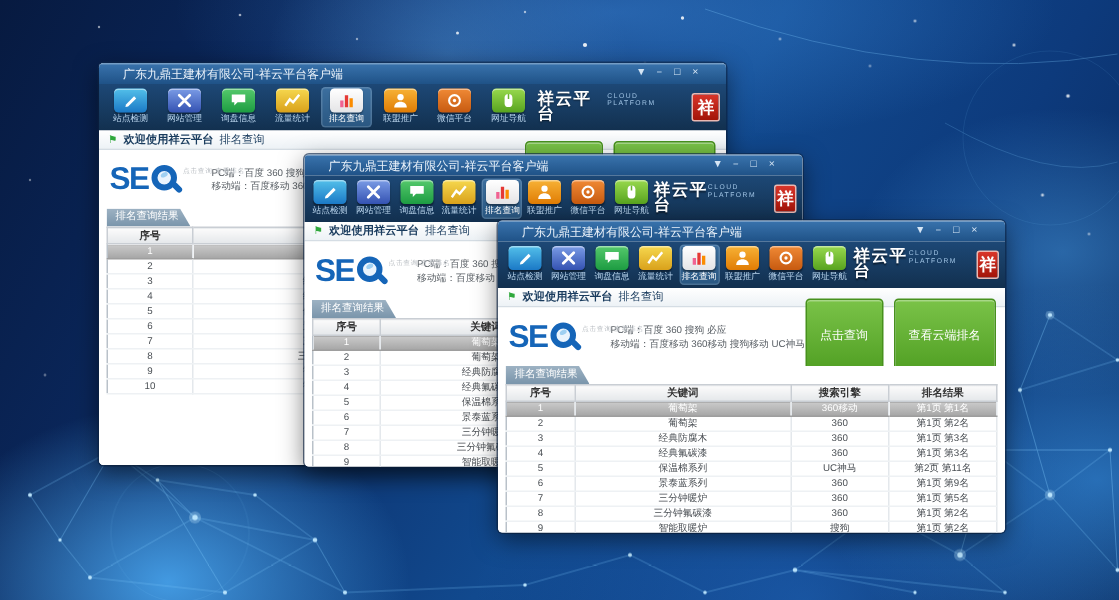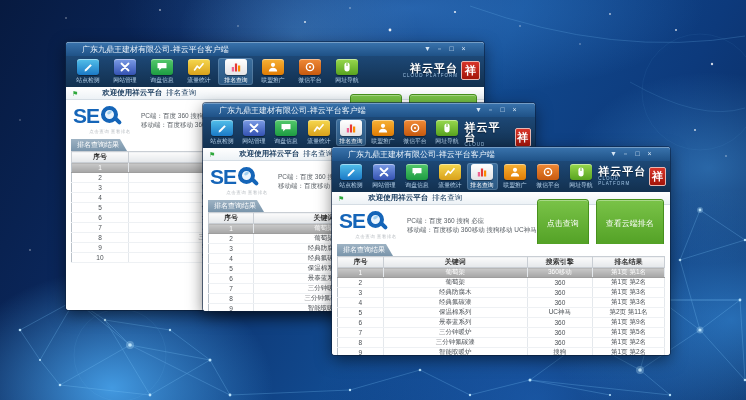--- a/index.html
+++ b/index.html
@@ -51,7 +51,7 @@
   .ic8{background:linear-gradient(#98d94e,#58a31f);}
 
   .brand{margin-left:auto;display:flex;align-items:center;gap:3px;padding-top:3px;}
-  .brand-txt{display:flex;flex-direction:column;align-items:flex-end;line-height:10px;}
+  .brand-txt{display:flex;align-items:flex-start;line-height:10px;}
   .brand-title{color:#fff;font-size:11px;font-weight:bold;letter-spacing:1px;text-shadow:0 1px 1px rgba(0,0,0,.5);}
   .brand-sub{color:#9fc3e4;font-size:4.5px;letter-spacing:1px;line-height:5px;}
   .seal{width:17px;height:17px;background:linear-gradient(#d8352a,#a31409);border:1px solid #e9b8b2;

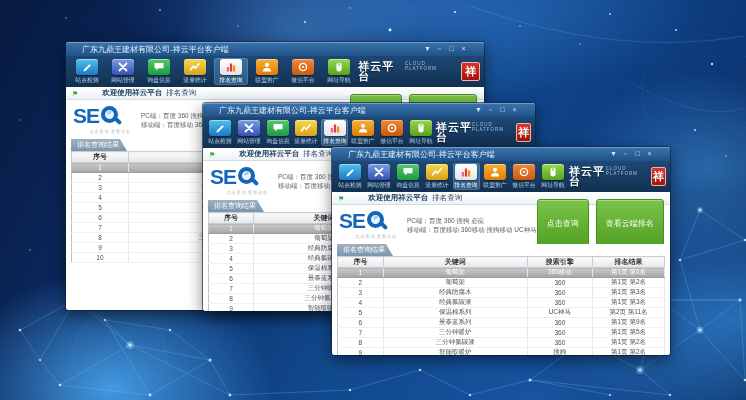--- a/index.html
+++ b/index.html
@@ -60,7 +60,7 @@
   .breadcrumb{height:12px;flex:0 0 12px;display:flex;align-items:center;gap:4px;
     background:linear-gradient(#ffffff,#edf2f6);border-bottom:1px solid #d5dde4;padding:0 6px;}
   .crumb-flag{color:#2fa83c;font-size:7px;line-height:7px;}
-  .crumb-main{font-size:7.5px;font-weight:bold;color:#1a3c5e;margin-left:20px;}
+  .crumb-main{font-size:7.5px;font-weight:bold;color:#1a3c5e;}
   .crumb-sec{font-size:7.5px;color:#1a3c5e;}
 
   .banner{height:39px;flex:0 0 39px;background:#fff;display:flex;align-items:center;padding:0 7px;}

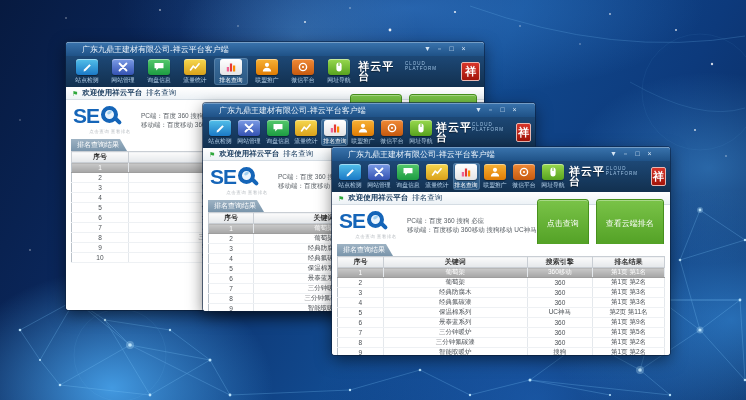--- a/index.html
+++ b/index.html
@@ -64,7 +64,7 @@
   .crumb-sec{font-size:7.5px;color:#1a3c5e;}
 
   .banner{height:39px;flex:0 0 39px;background:#fff;display:flex;align-items:center;padding:0 7px;}
-  .seo-logo{display:flex;flex-direction:column;width:64px;flex:0 0 64px;text-align:right;}
+  .seo-logo{display:flex;flex-direction:row;width:64px;flex:0 0 64px;}
   .seo-row{display:flex;align-items:center;height:22px;}
   .seo-se{font-size:21px;font-weight:bold;color:#1565b8;letter-spacing:-1px;line-height:20px;}
   .seo-mag{position:relative;width:22px;height:22px;margin-left:1px;}

